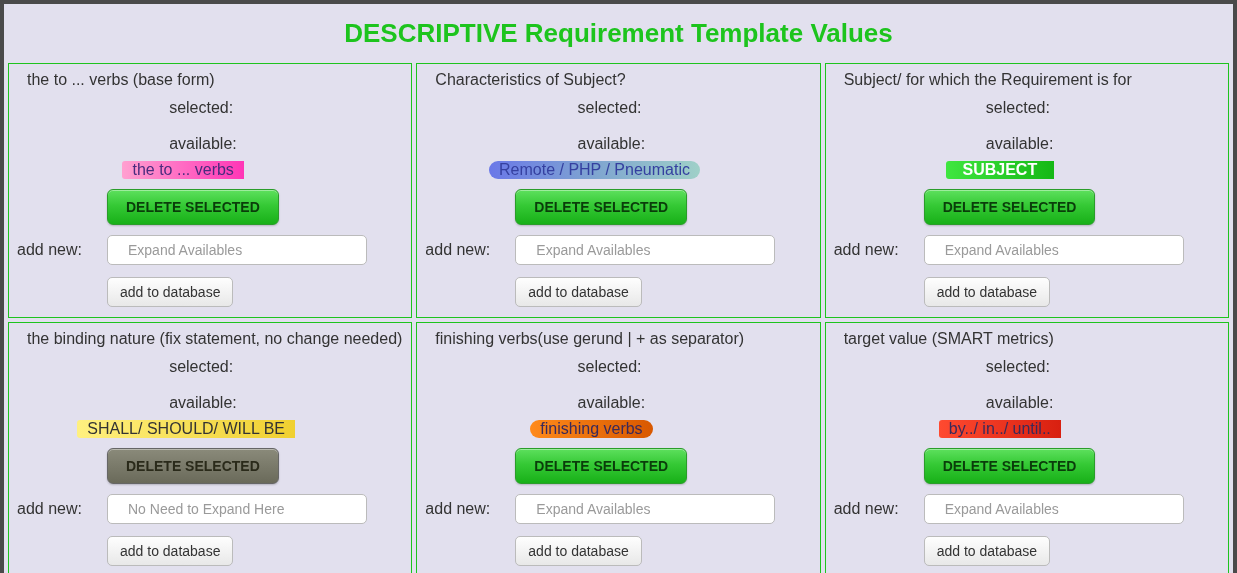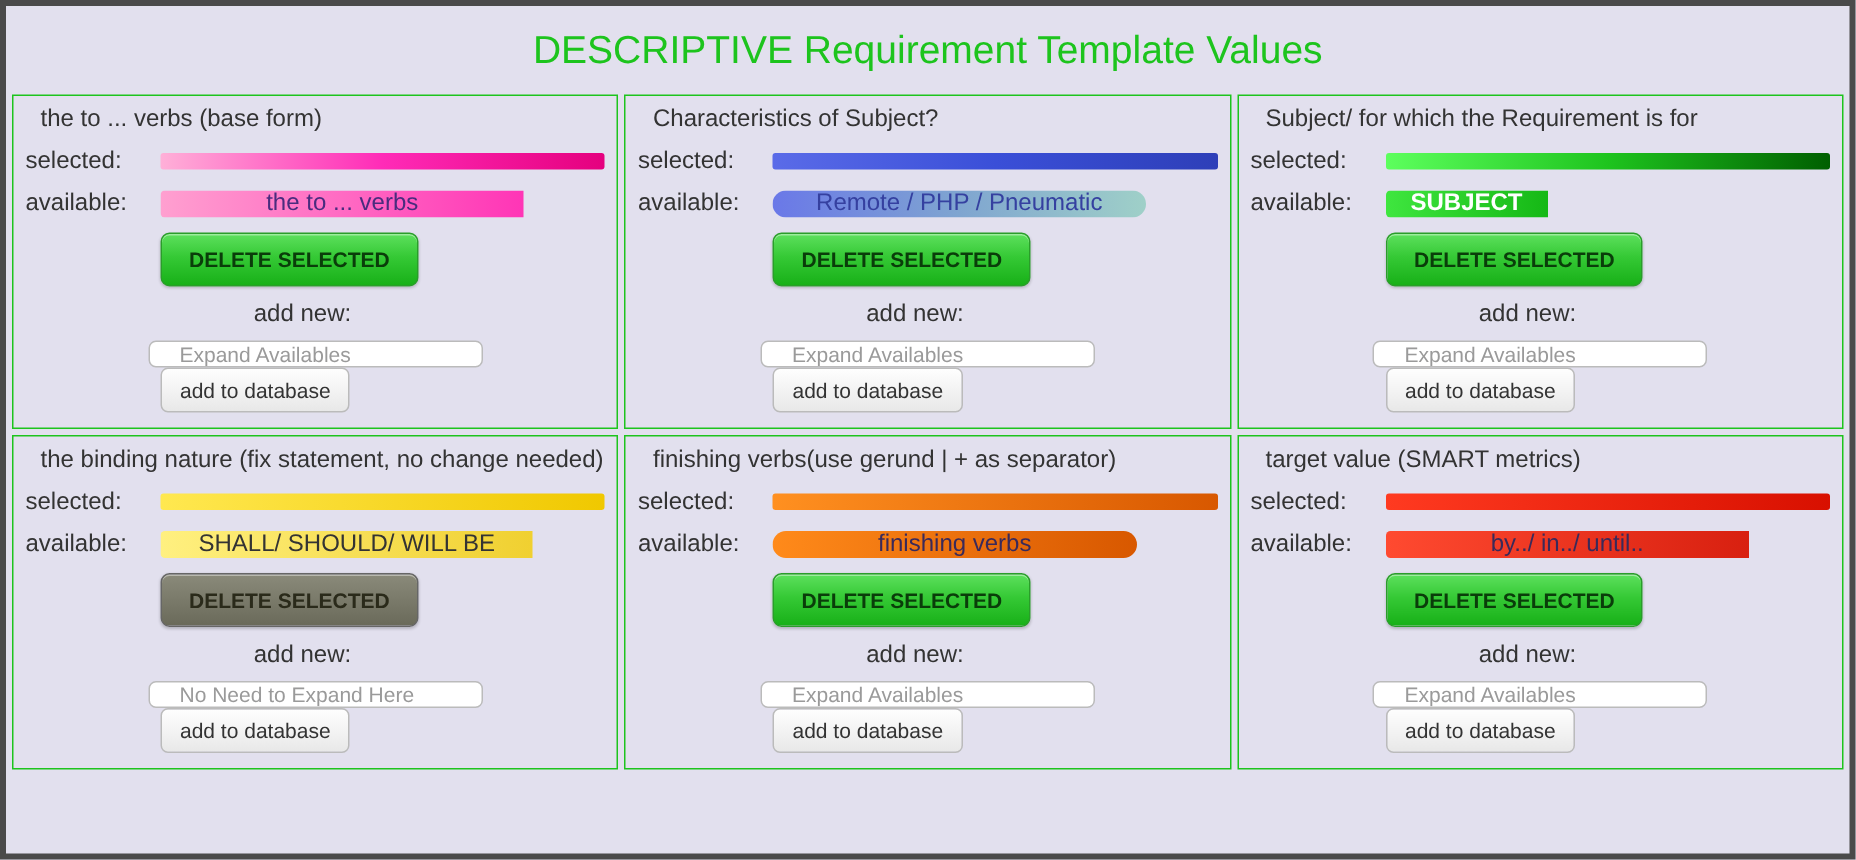--- a/index.html
+++ b/index.html
@@ -18,7 +18,7 @@
 .page-title {
   text-align: center;
   color: #1dc41d;
-  font-weight: normal;
+  font-weight: bold;
   font-size: 26px;
   padding: 8px 0 14px 0;
 }

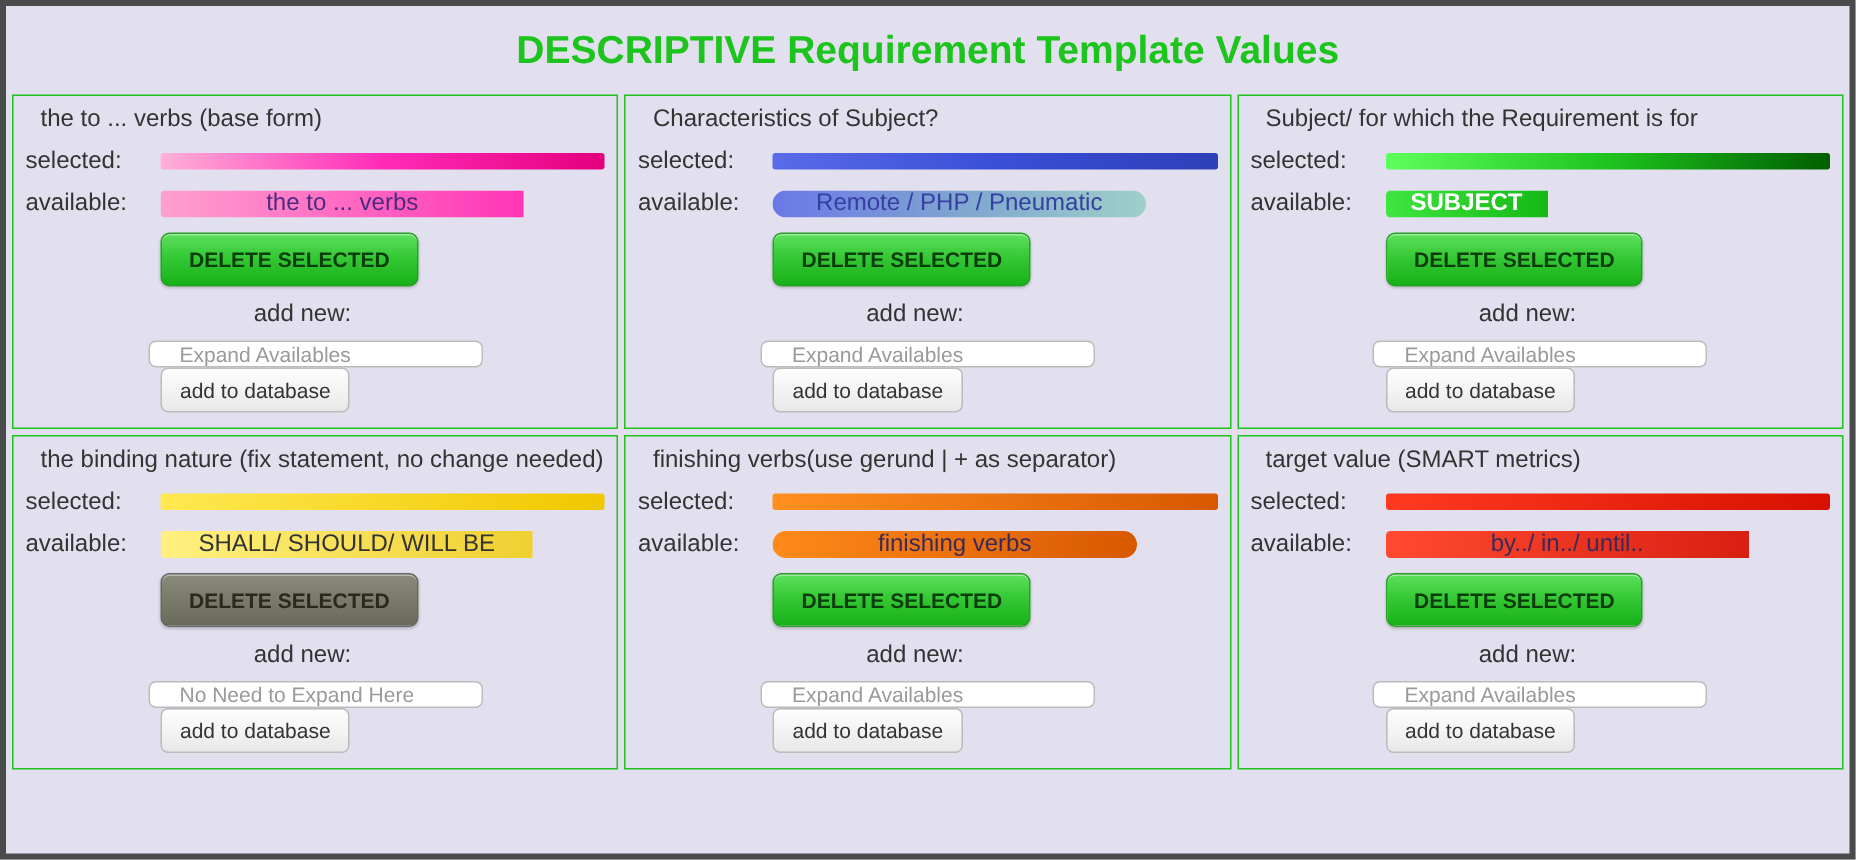--- a/index.html
+++ b/index.html
@@ -45,6 +45,7 @@
   align-items: center;
   margin-bottom: 10px;
   gap: 8px;
+  flex-direction: column;
 }
 .row-label {
   width: 82px;

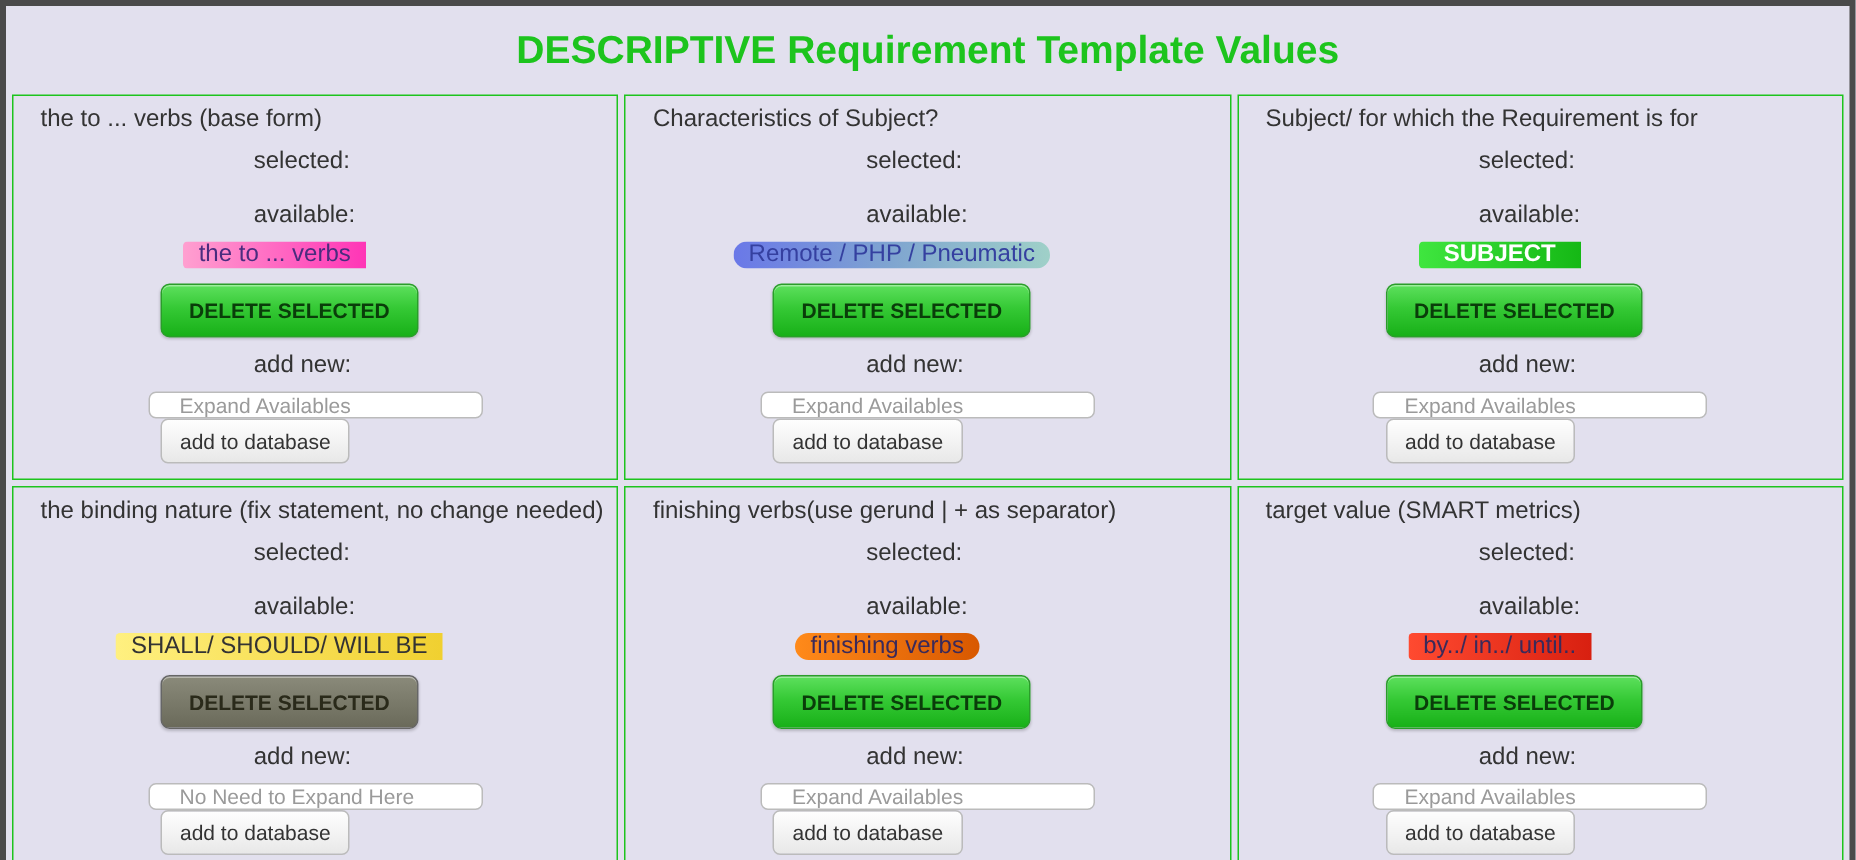--- a/index.html
+++ b/index.html
@@ -105,8 +105,7 @@
   display: flex;
   align-items: center;
   gap: 8px;
-  margin-bottom: 0;
-  flex-direction: column;
+  margin-bottom: 12px;
 }
 .text-input {
   flex: 1;

